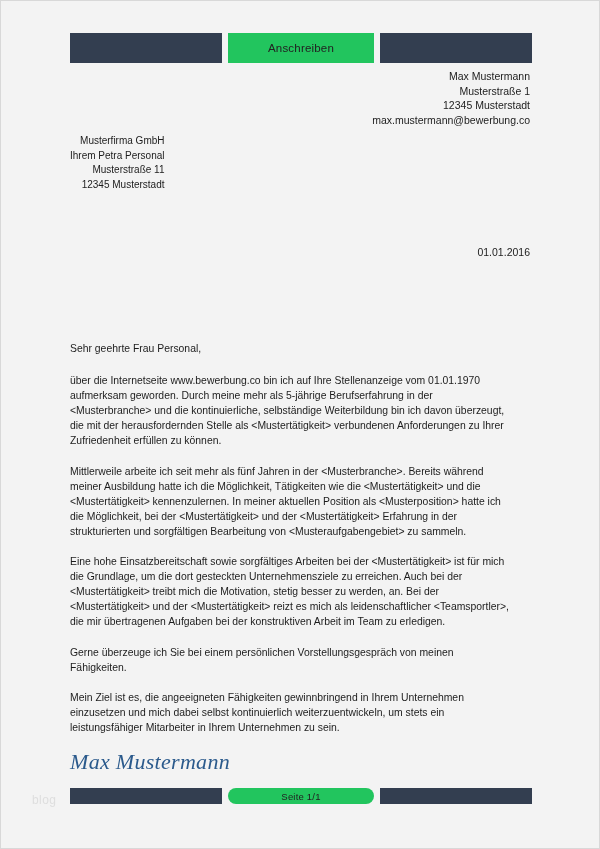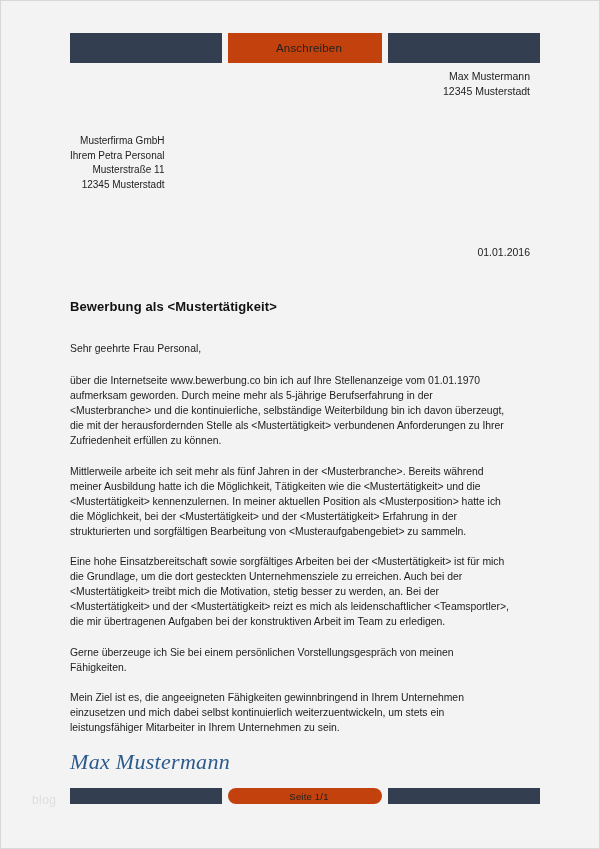--- a/index.html
+++ b/index.html
@@ -39,14 +39,13 @@
     flex: 0 0 6px;
   }
   .band-label {
-    background: #c2410c;
+    background: #22c55e;
     flex: 0 0 auto;
     display: flex;
     align-items: center;
     justify-content: center;
     color: #222222;
     letter-spacing: .2px;
-    padding-left: 8px;
   }
   .band-header .band-block { width: 152px; }
   .band-header .band-label { width: 146px; font-size: 11.5px; }

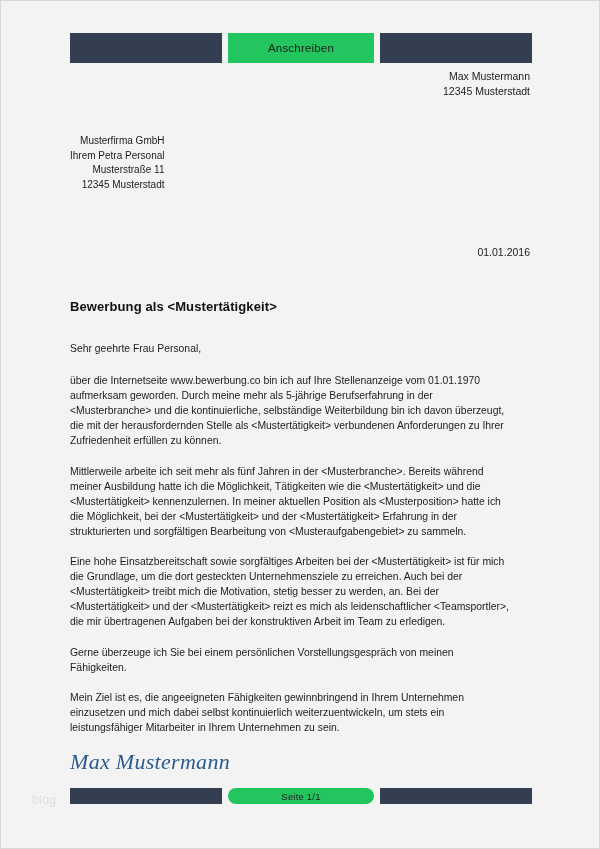--- a/index.html
+++ b/index.html
@@ -148,6 +148,7 @@
 
   <div class="sender">
     <div>Max Mustermann</div>
+    <div>Musterstraße 1</div>
     <div>12345 Musterstadt</div>
   </div>
 

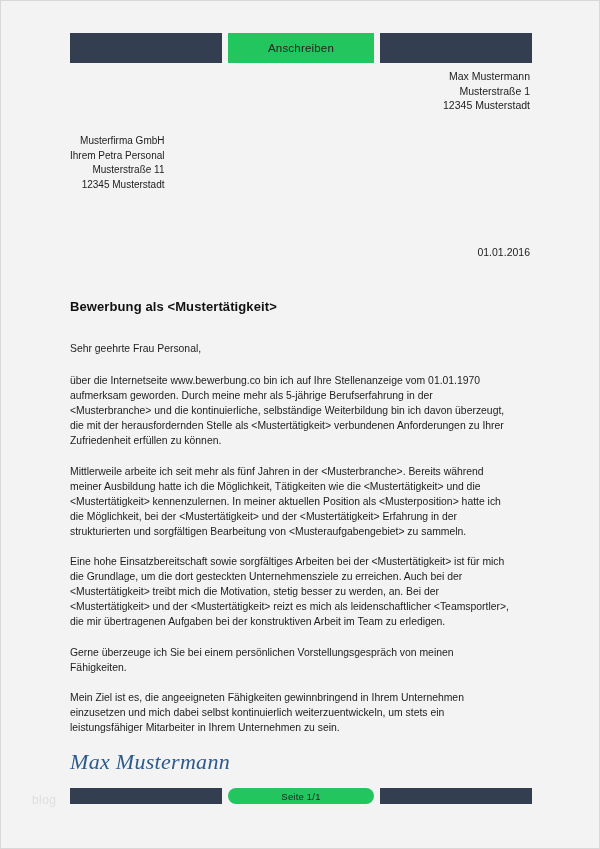--- a/index.html
+++ b/index.html
@@ -150,6 +150,7 @@
     <div>Max Mustermann</div>
     <div>Musterstraße 1</div>
     <div>12345 Musterstadt</div>
+    <div>max.mustermann@bewerbung.co</div>
   </div>
 
   <div class="recipient">

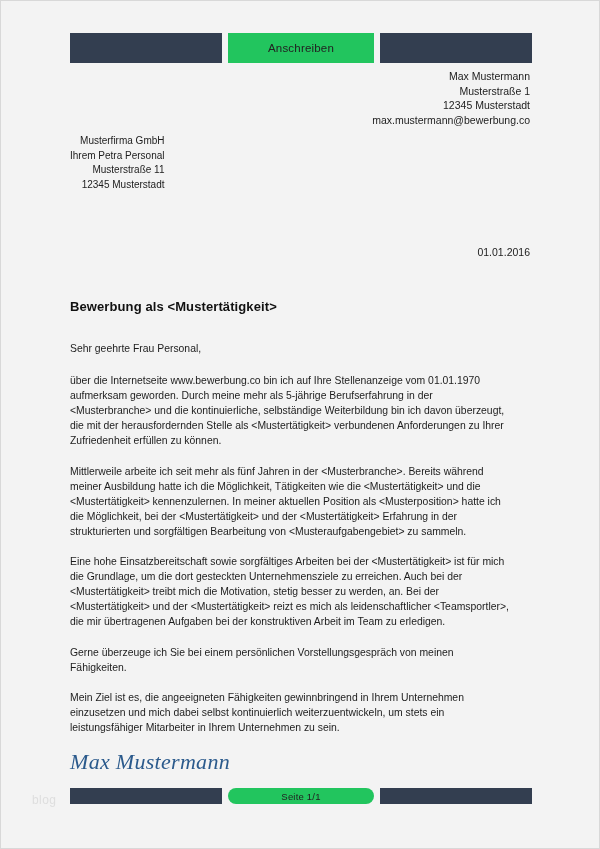--- a/index.html
+++ b/index.html
@@ -162,7 +162,6 @@
 
   <div class="date">01.01.2016</div>
 
-  <div class="subject">Bewerbung als &lt;Mustertätigkeit&gt;</div>
 
   <div class="body-text">
     <p class="salutation">Sehr geehrte Frau Personal,</p>

